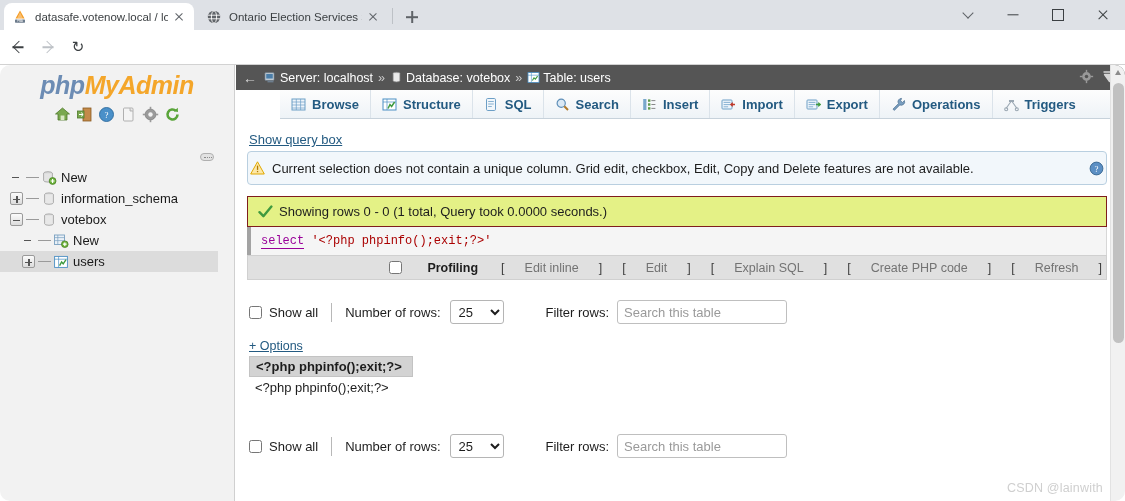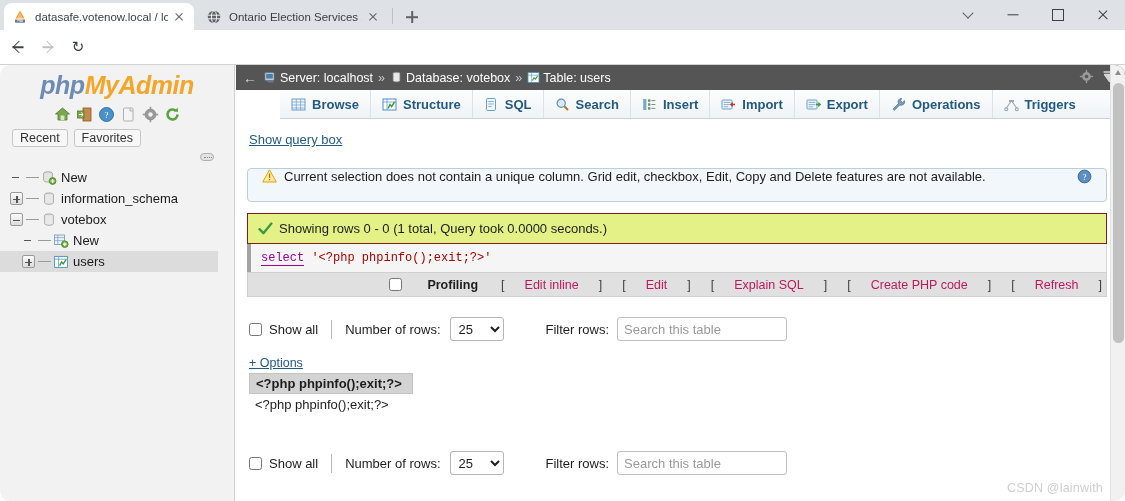--- a/index.html
+++ b/index.html
@@ -461,10 +461,6 @@
         </span>
       </div>
 
-      <div class="pma-pills">
-        <span class="pill">Recent</span>
-        <span class="pill">Favorites</span>
-      </div>
 
       <div class="hide-handle"></div>
 

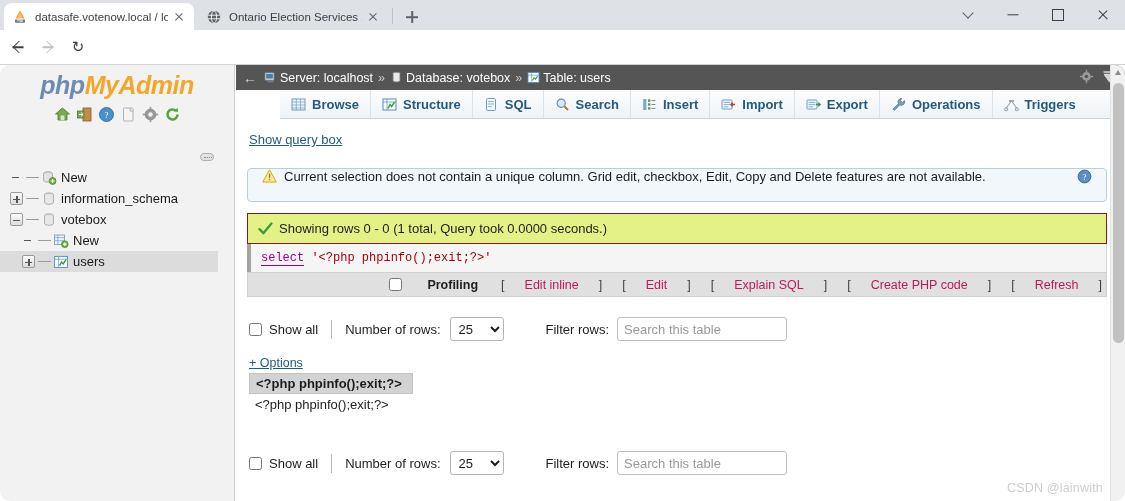--- a/index.html
+++ b/index.html
@@ -199,9 +199,9 @@
   }
 
   .alertbox {
-    margin: 20px 18px 0 11px; border: 1px solid #b9cfe0; background: #f2f7fb;
-    border-radius: 4px; height: 34px; display: flex; 
-    padding: 0 14px; font-size: 13px; color: #1d1d1d;
+    margin: 3px 18px 0 11px; border: 1px solid #b9cfe0; background: #f2f7fb;
+    border-radius: 4px; height: 34px; display: flex; align-items: center;
+    padding: 0 2px; font-size: 13px; color: #1d1d1d;
   }
   .alertbox .wic { width: 15px; height: 14px; margin-right: 7px; flex: 0 0 15px; }
   .alertbox .qmark { width: 15px; height: 15px; margin-left: auto; flex: 0 0 15px; }

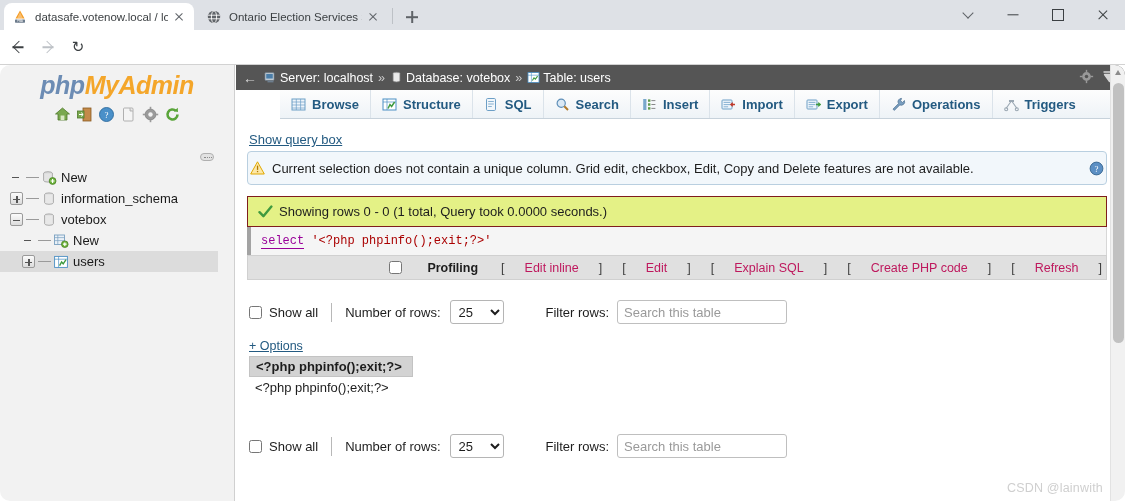--- a/index.html
+++ b/index.html
@@ -228,7 +228,7 @@
   }
   .profrow input[type=checkbox] { margin: 0 5px 0 0; }
   .profrow .lbl { font-weight: bold; margin-right: 3px; }
-  .profrow a { color: #be185d; text-decoration: none; }
+  .profrow a { color: #737373; text-decoration: none; }
   .profrow .brk { color: #3f3f3f; }
 
   .ctrlrow {

